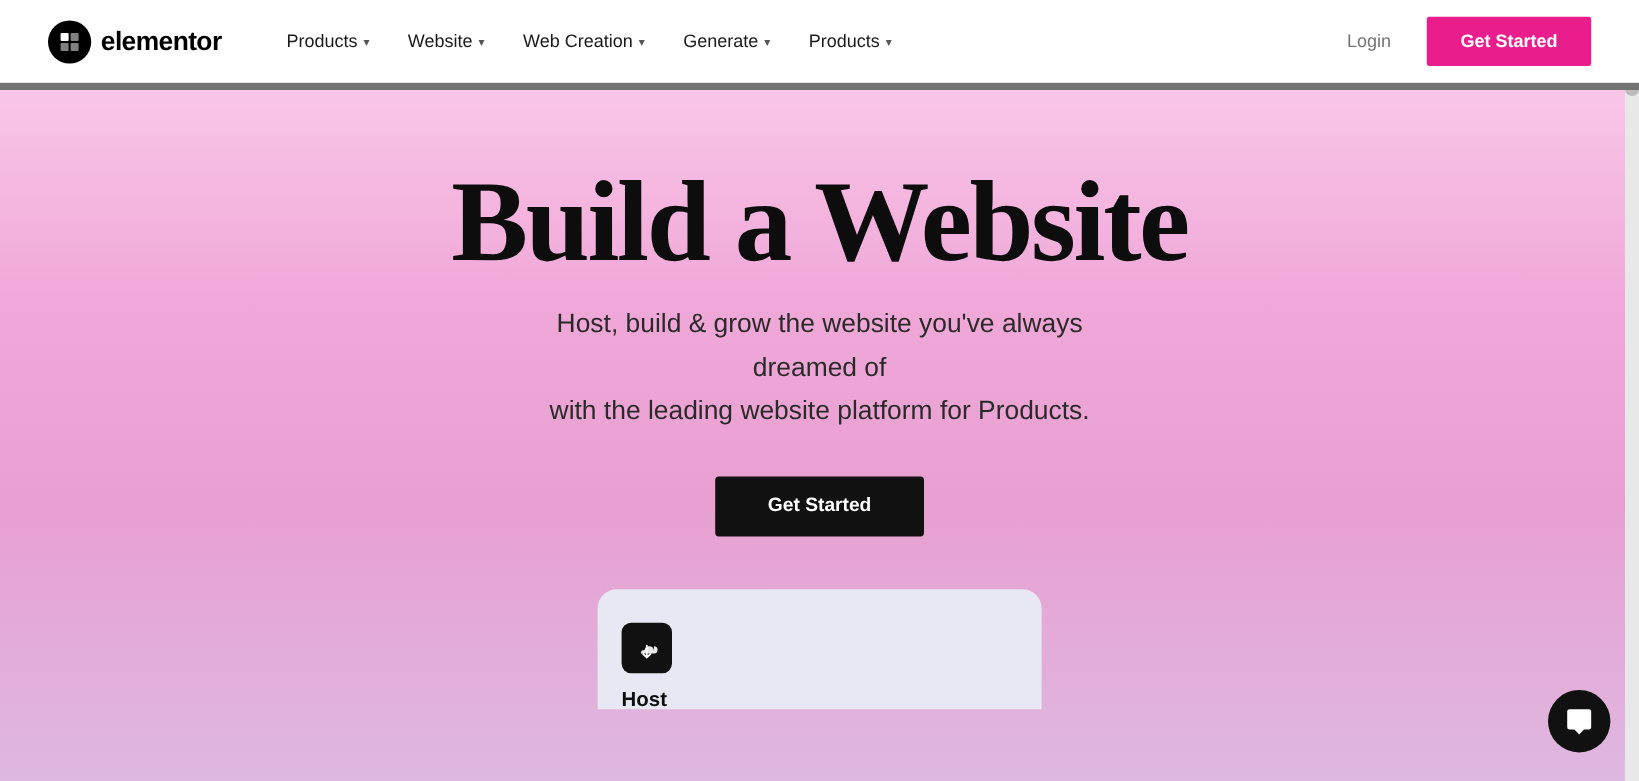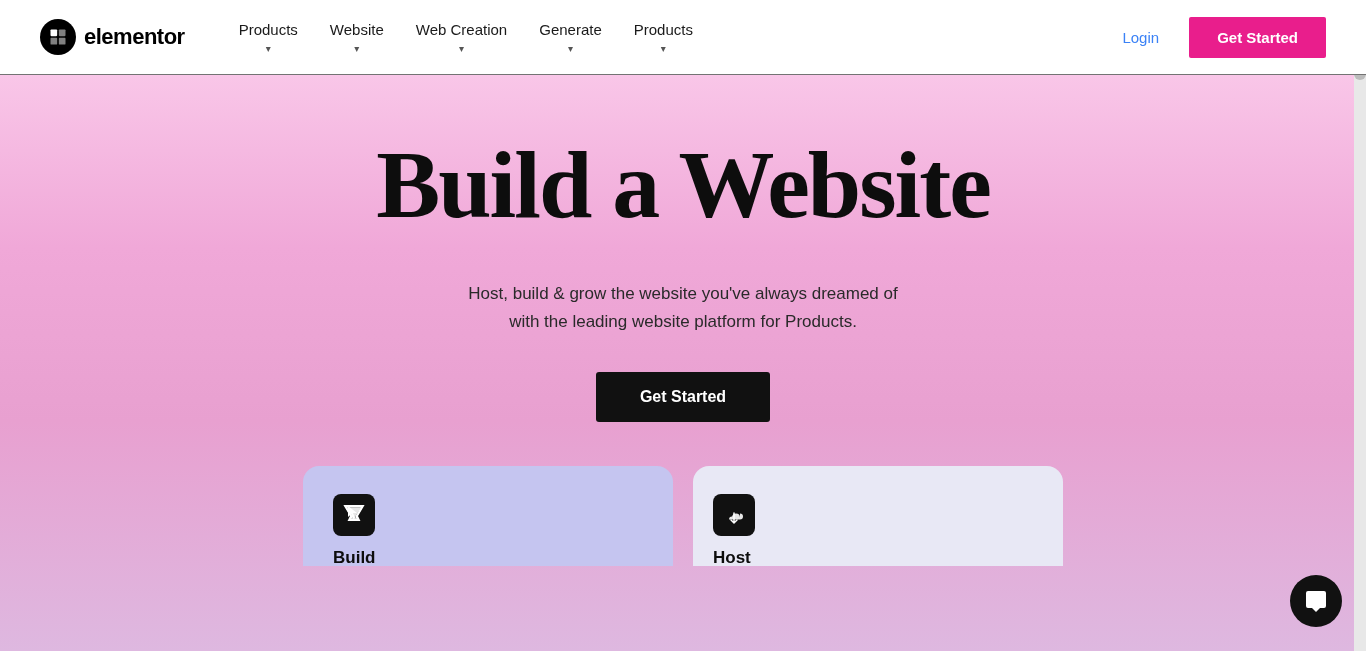--- a/index.html
+++ b/index.html
@@ -20,7 +20,7 @@
       align-items: center;
       padding: 0 40px;
       height: 75px;
-      border-bottom: 1px solid #737373;
+      border-bottom: 6px solid #737373;
     }
 
     .logo {

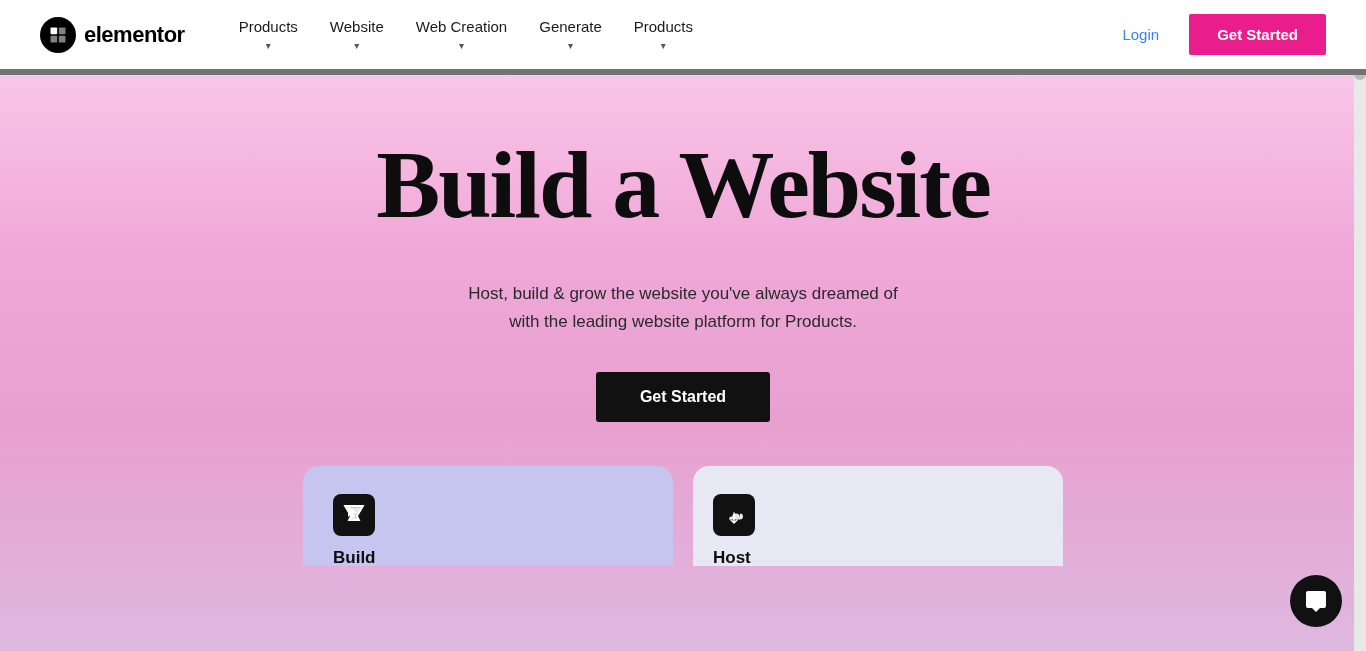--- a/index.html
+++ b/index.html
@@ -72,7 +72,6 @@
       cursor: pointer;
       border-radius: 4px;
       white-space: nowrap;
-      flex-direction: column;
     }
 
     .nav-chevron {

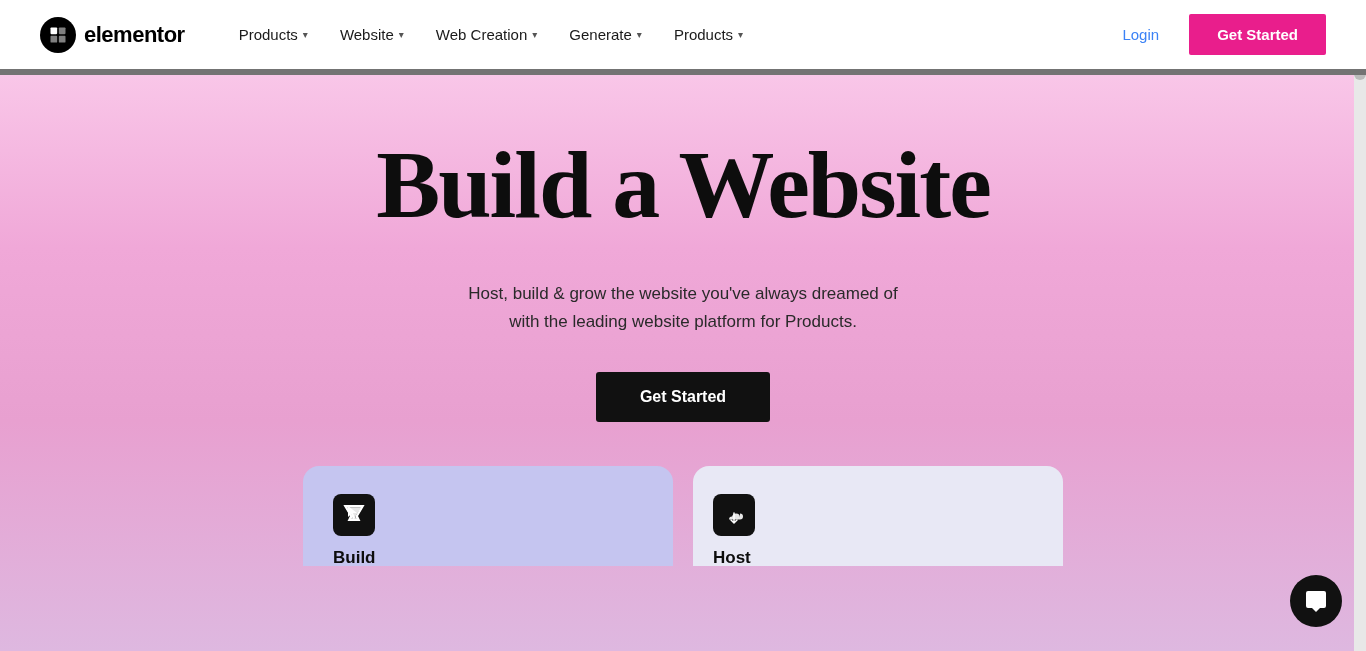--- a/index.html
+++ b/index.html
@@ -88,7 +88,7 @@
     .login-btn {
       font-size: 15px;
       font-weight: 500;
-      color: #3b82f6;
+      color: #737373;
       cursor: pointer;
       padding: 8px 14px;
     }

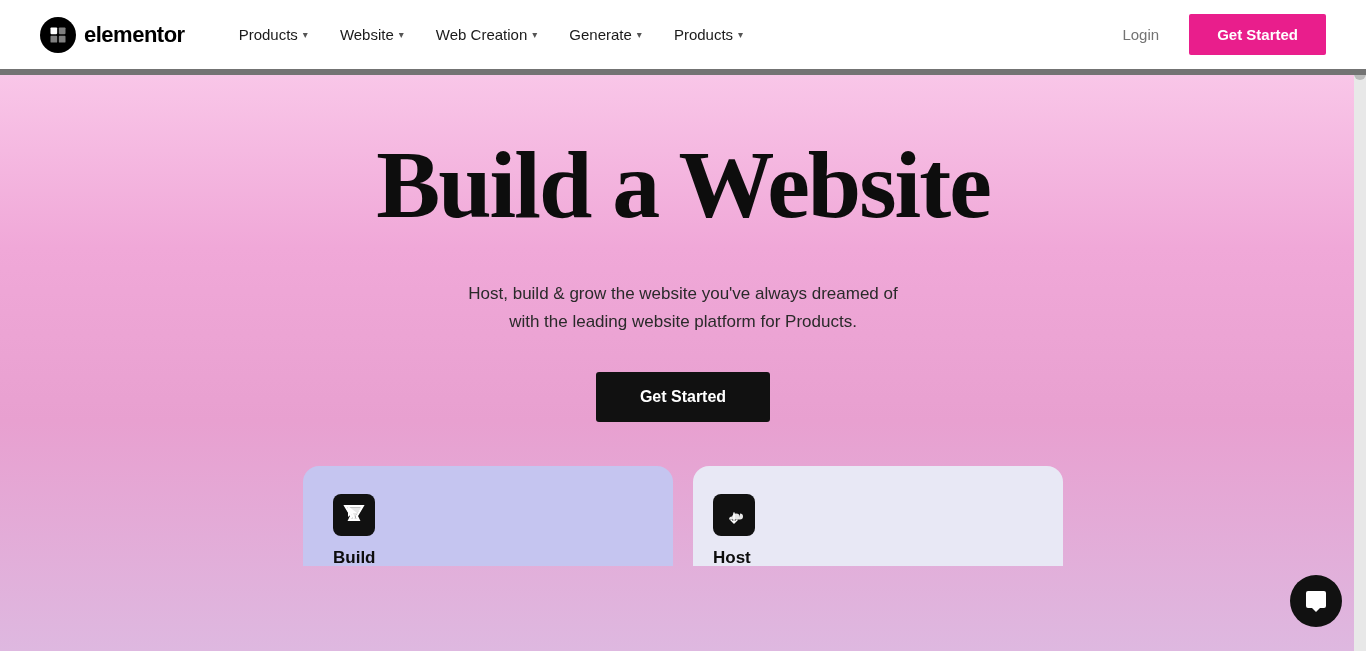--- a/index.html
+++ b/index.html
@@ -118,7 +118,7 @@
 
     .hero-title {
       text-align: center;
-      margin-bottom: 44px;
+      margin-bottom: 16px;
     }
 
     .hero-title h1 {

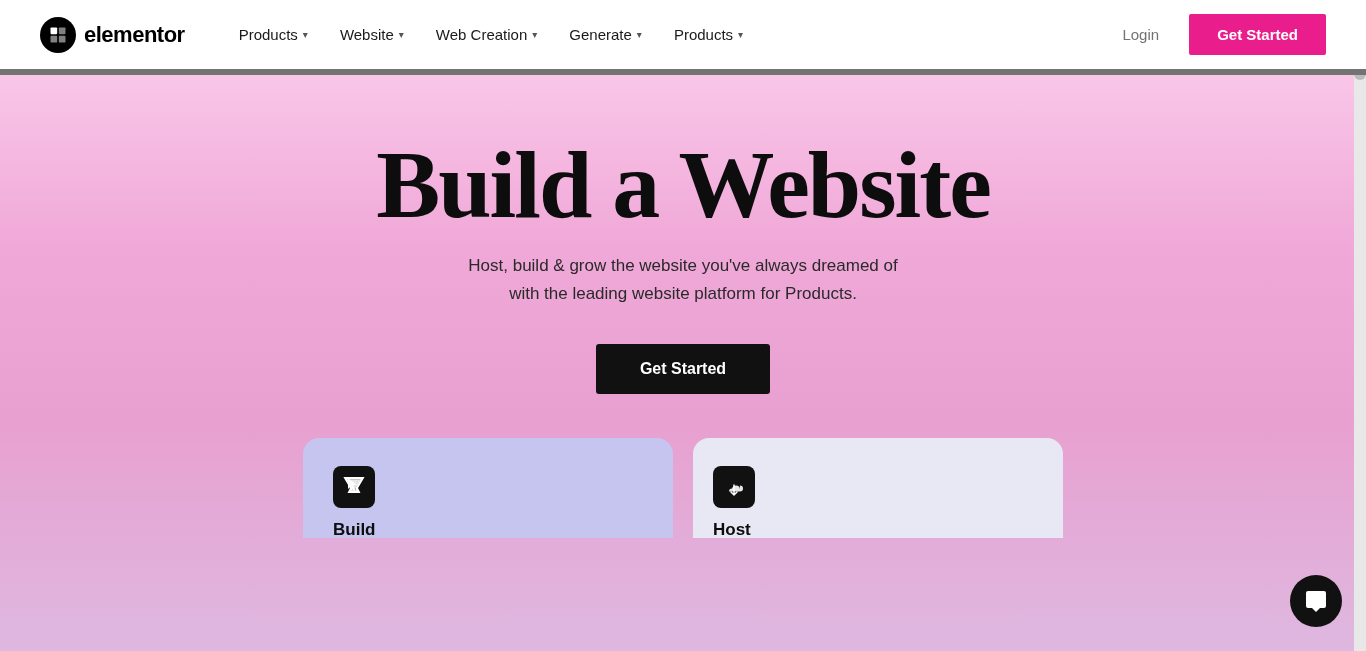--- a/index.html
+++ b/index.html
@@ -132,7 +132,7 @@
 
     .hero-subtitle {
       text-align: center;
-      font-size: 17px;
+      font-size: 22px;
       color: #2a2a2a;
       line-height: 1.65;
       margin-bottom: 36px;

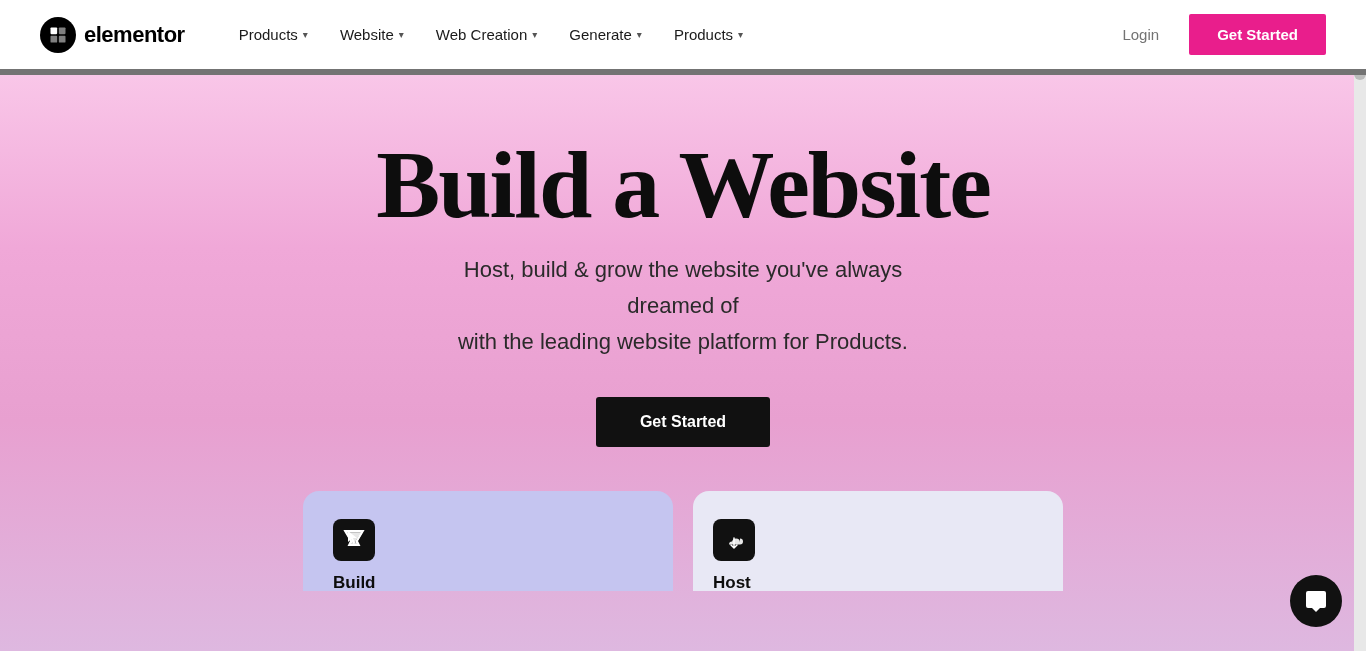--- a/index.html
+++ b/index.html
@@ -323,20 +323,6 @@
 
   <div class="feature-cards">
 
-    <div class="feature-card build">
-      <div class="feature-card-icon">
-        <div class="icon-build">
-          <svg width="24" height="24" viewBox="0 0 24 24" fill="white">
-            <path d="M4 4l6 10-2 3h8l-2-3 6-10H4z" fill="none" stroke="white" stroke-width="1.5"></path>
-            <polygon points="5,5 11,14 9,17 15,17 13,14 19,5" fill="white" opacity="0.9"></polygon>
-            <path d="M3 3 L9 13 L7 17 L17 17 L15 13 L21 3 Z" fill="none" stroke="white" stroke-width="1.8"></path>
-
-            <path d="M6 3 L6 14 L9 11 L11 16 L13 15 L11 10 L15 10 Z" fill="white"></path>
-          </svg>
-        </div>
-      </div>
-      <div class="feature-card-label">Build</div>
-    </div>
 
     <div class="feature-card host">
       <div class="feature-card-icon">

